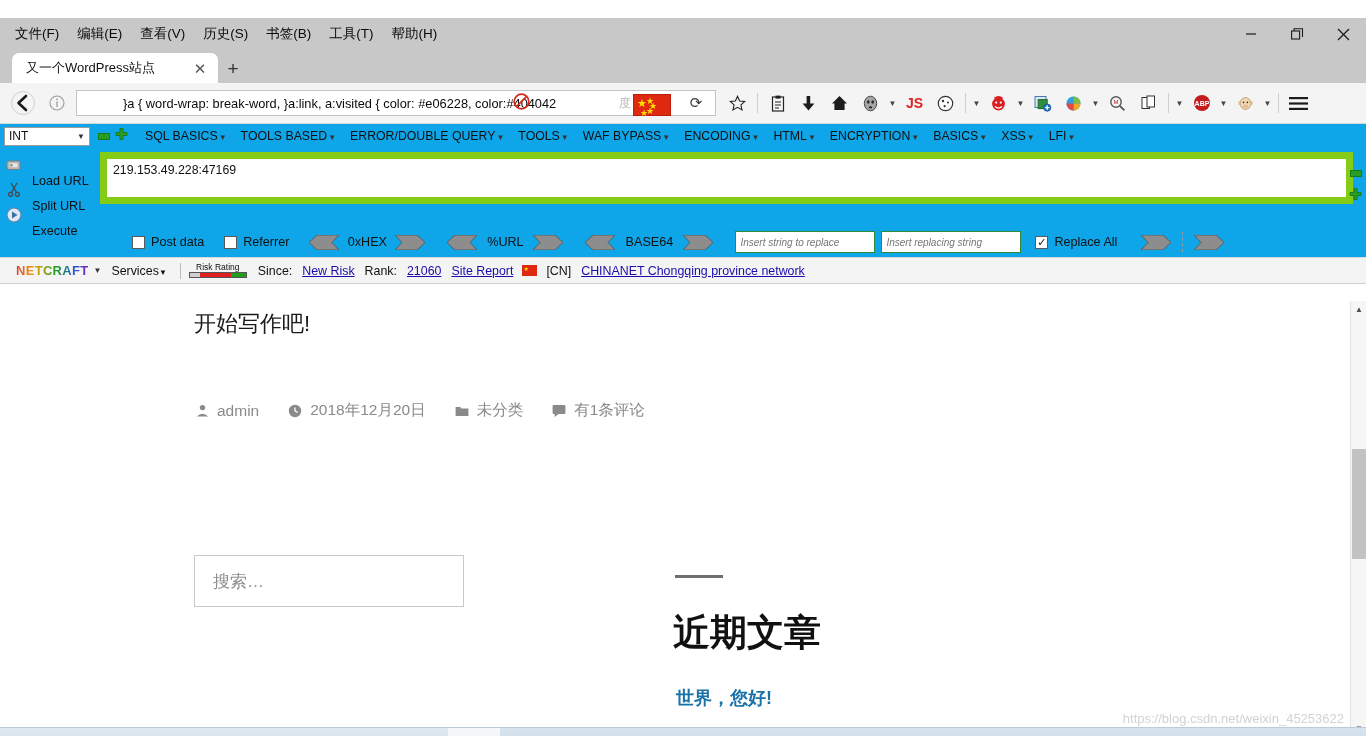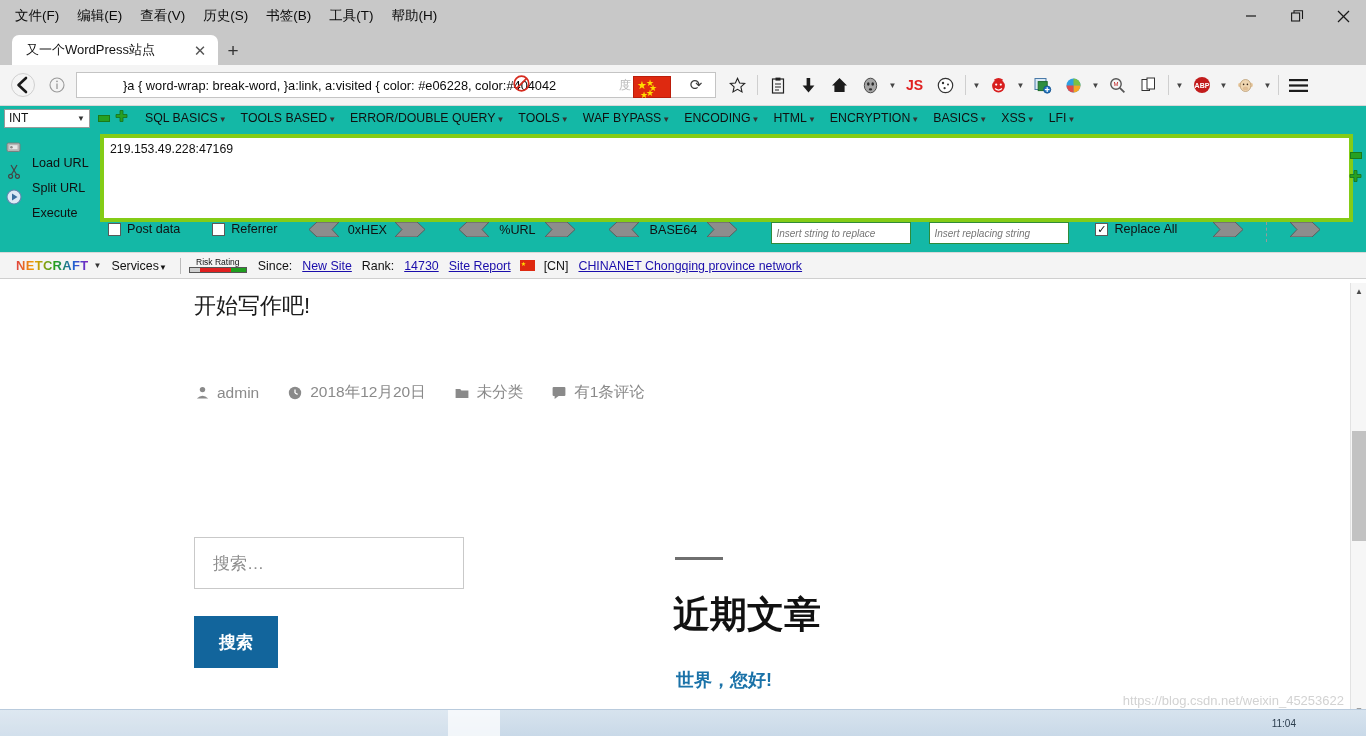--- a/index.html
+++ b/index.html
@@ -18,6 +18,7 @@
     display: flex; align-items: center;
     padding-left: 6px;
     position: relative;
+    margin-top: 18px;
   }
   .menu-item {
     font-size: 13.5px; color: #0a0a0a;

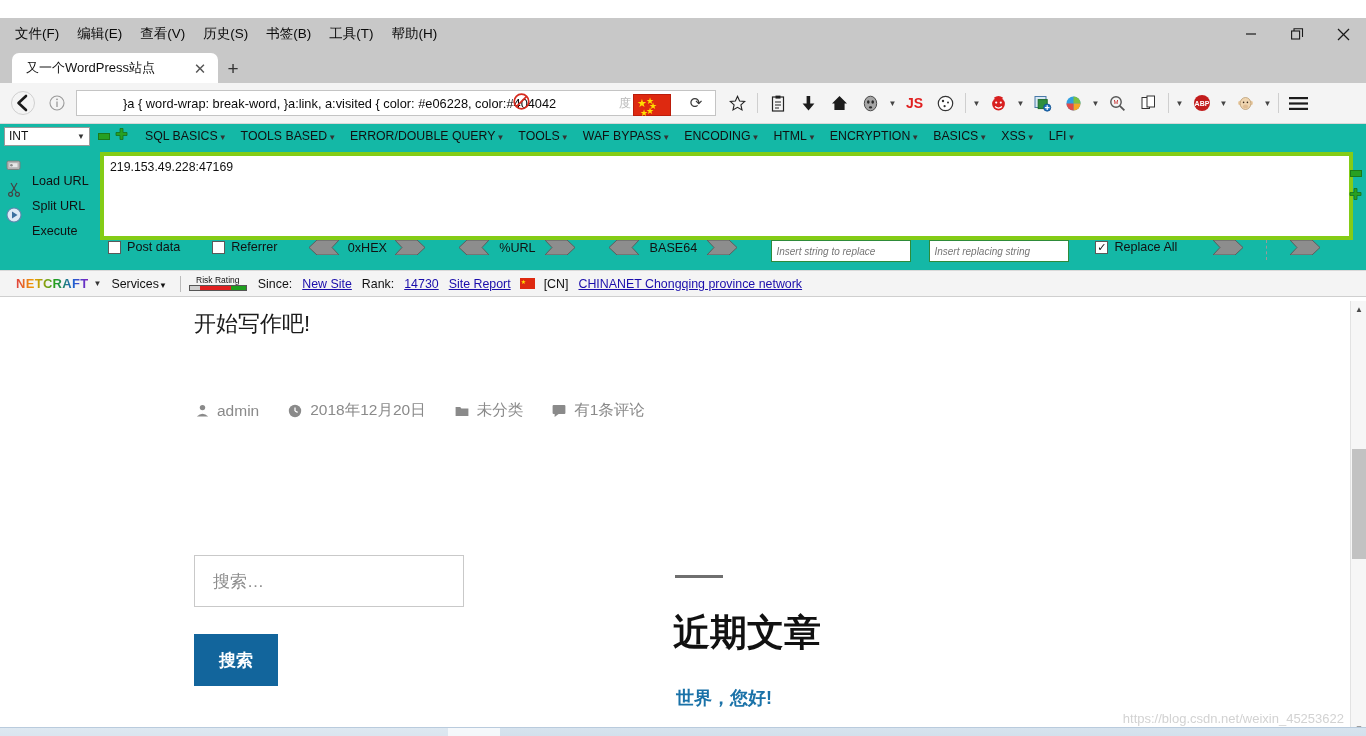--- a/index.html
+++ b/index.html
@@ -99,7 +99,7 @@
   .tsep { width: 1px; height: 20px; background: #cfcfcf; margin: 0 4px; }
 
   
-  .hackbar { background: #14b8a6; border-bottom: 1px solid #d9d9d9; }
+  .hackbar { background: #0ea5e9; border-bottom: 1px solid #d9d9d9; }
   .hb-row1 {
     height: 24px; display:flex; align-items:center; gap: 0;
     padding-left: 4px;

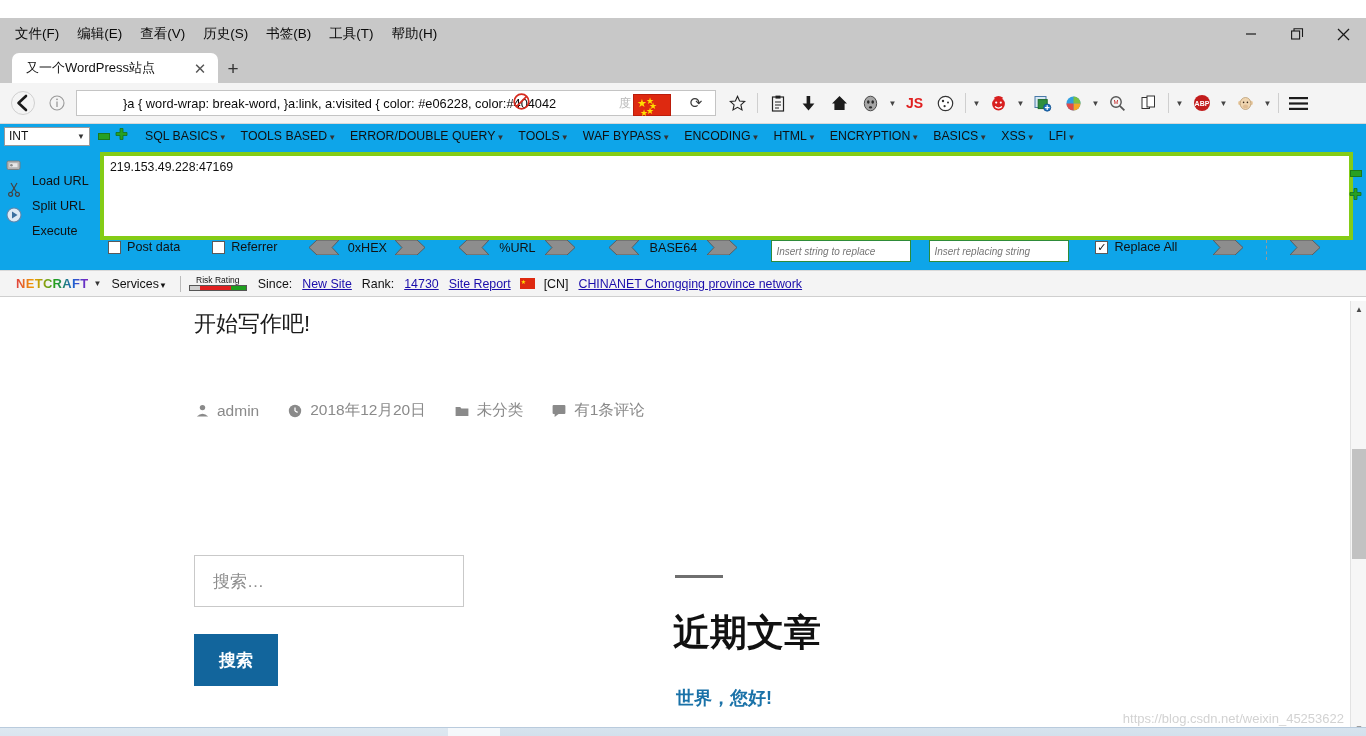--- a/index.html
+++ b/index.html
@@ -126,8 +126,8 @@
   .hb-act .ic { width: 20px; display:flex; align-items:center; justify-content:center; }
   .hb-act .lb { font-size: 12.6px; color:#101010;margin-top:32px; }
   .hb-textarea {
-    flex: 1; height: 88px; margin-right: 13px;
-    border: 4px solid #84cc16; background:#fff;
+    flex: 1; height: 52px; margin-right: 13px;
+    border: 7px solid #84cc16; background:#fff;
     font-size: 12.3px; color:#111; padding: 4px 6px;
     font-family: "Liberation Sans", sans-serif;
     resize: none; outline: none;

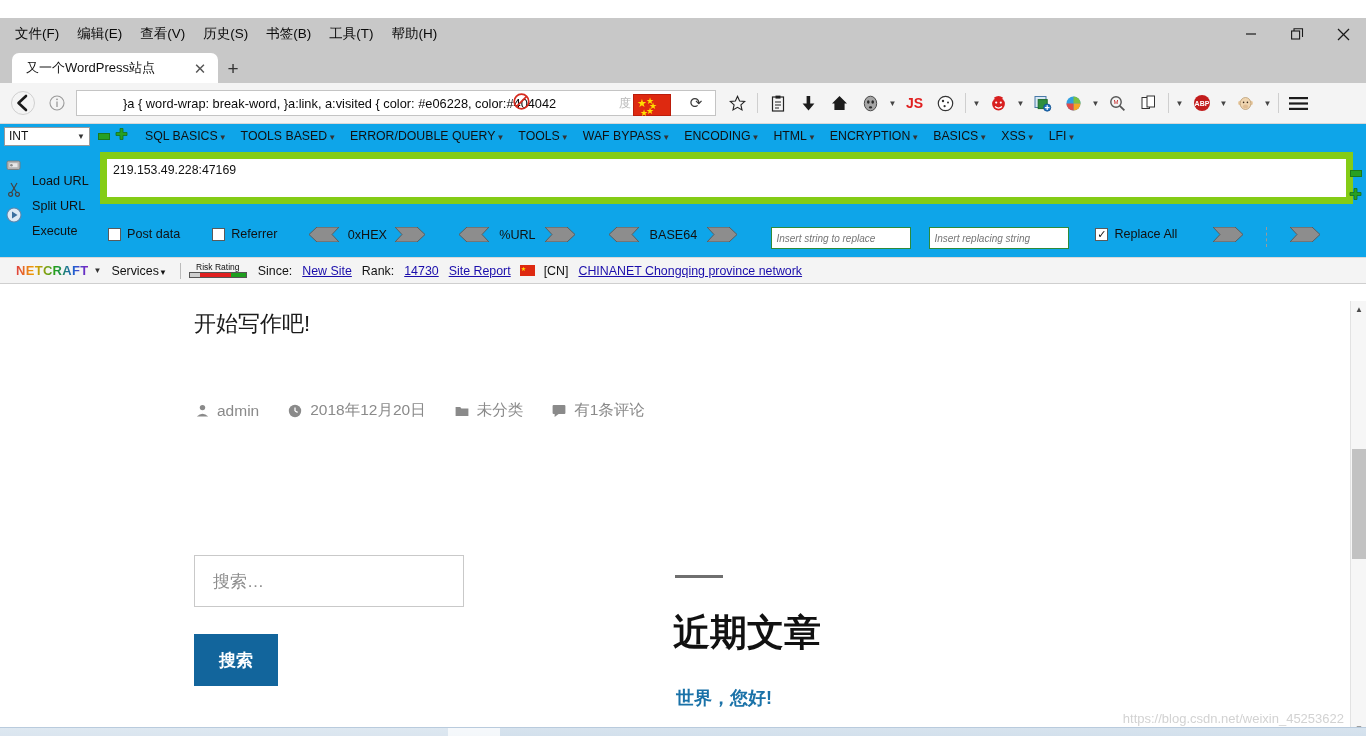--- a/index.html
+++ b/index.html
@@ -138,7 +138,7 @@
   }
 
   .hb-opts {
-    height: 30px; display:flex; align-items:flex-start; padding-left: 108px; gap: 16px;
+    height: 30px; display:flex; align-items:center; padding-left: 108px; gap: 4px; margin-left: 24px;
   }
   .cbx { display:flex; align-items:center; gap: 6px; margin-right: 16px; }
   .cbx .box {

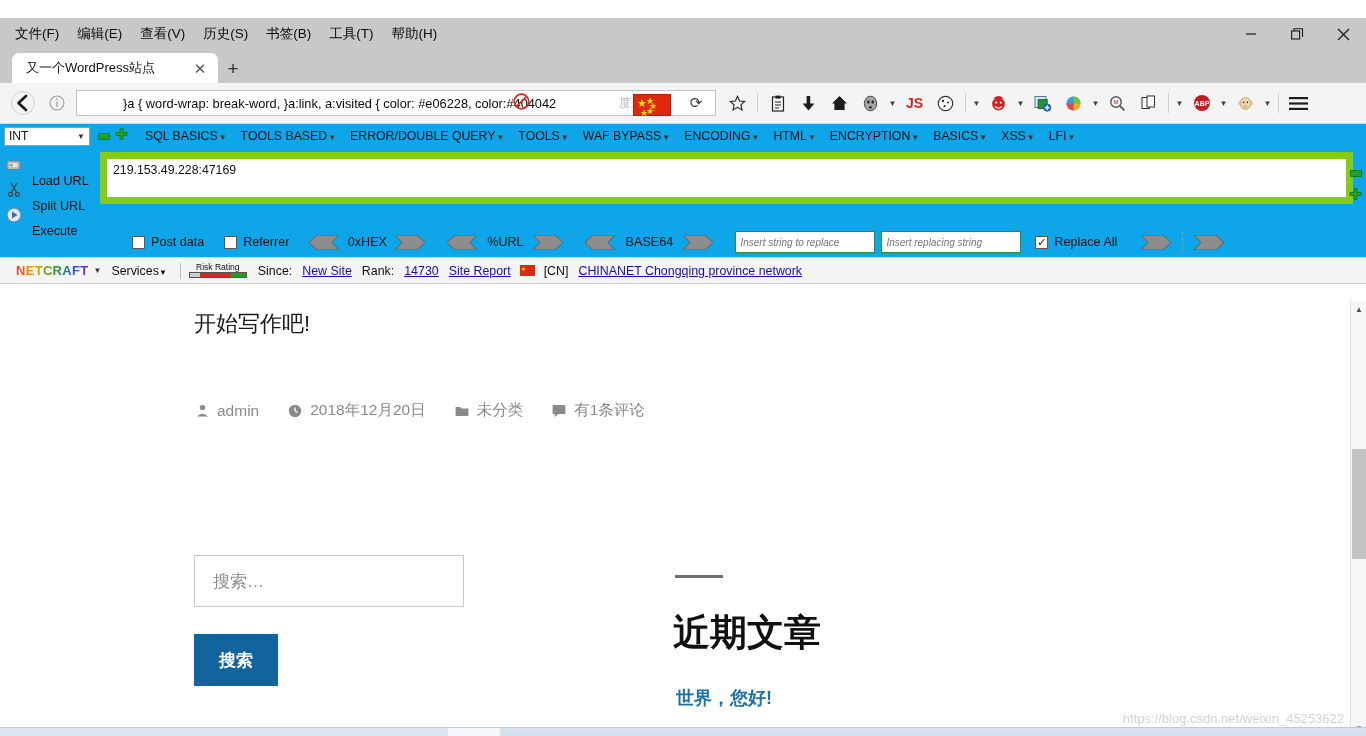--- a/index.html
+++ b/index.html
@@ -607,7 +607,7 @@
       </span>
     </span>
     <span class="nc-item">Since:</span>
-    <span class="nc-item nc-link">New Site</span>
+    <span class="nc-item nc-link">New Risk</span>
     <span class="nc-item">Rank:</span>
     <span class="nc-item nc-link">14730</span>
     <span class="nc-item nc-link">Site Report</span>

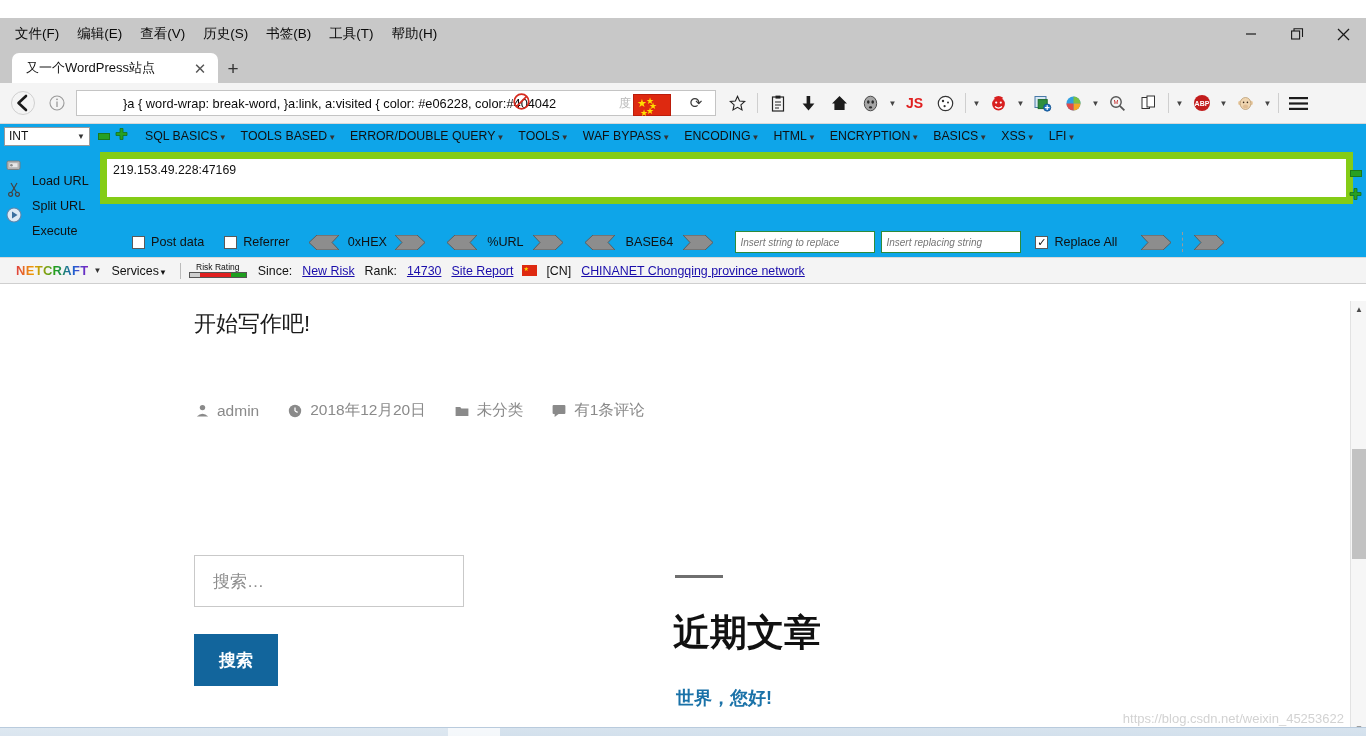--- a/index.html
+++ b/index.html
@@ -609,7 +609,7 @@
     <span class="nc-item">Since:</span>
     <span class="nc-item nc-link">New Risk</span>
     <span class="nc-item">Rank:</span>
-    <span class="nc-item nc-link">14730</span>
+    <span class="nc-item nc-link">21060</span>
     <span class="nc-item nc-link">Site Report</span>
     <span class="nc-flag">
       <span style="position:absolute;left:1px;top:0px;color:#ffde00;font-size:6px;">★</span>

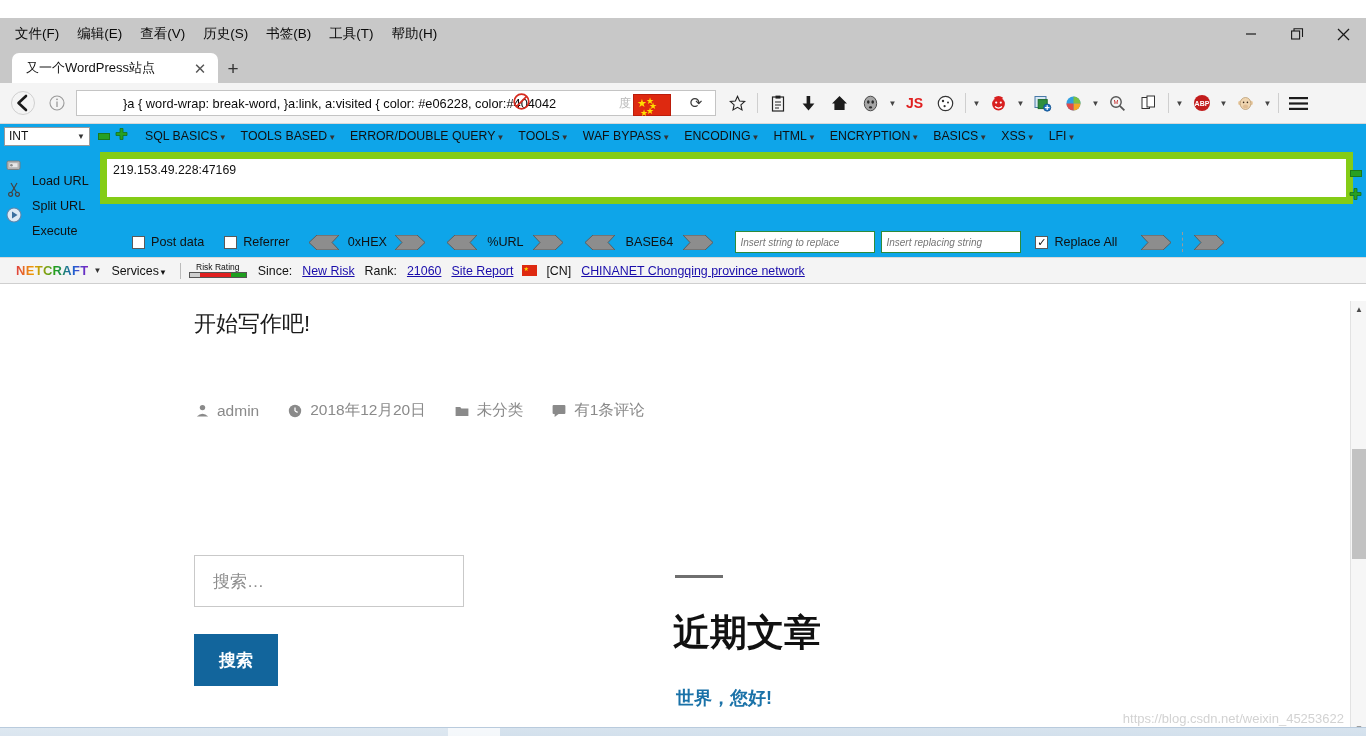--- a/index.html
+++ b/index.html
@@ -661,7 +661,6 @@
     </div>
 
     <div class="search-box">搜索…</div>
-    <div class="search-btn">搜索</div>
 
     <div class="recent-rule"></div>
     <div class="recent-title">近期文章</div>

